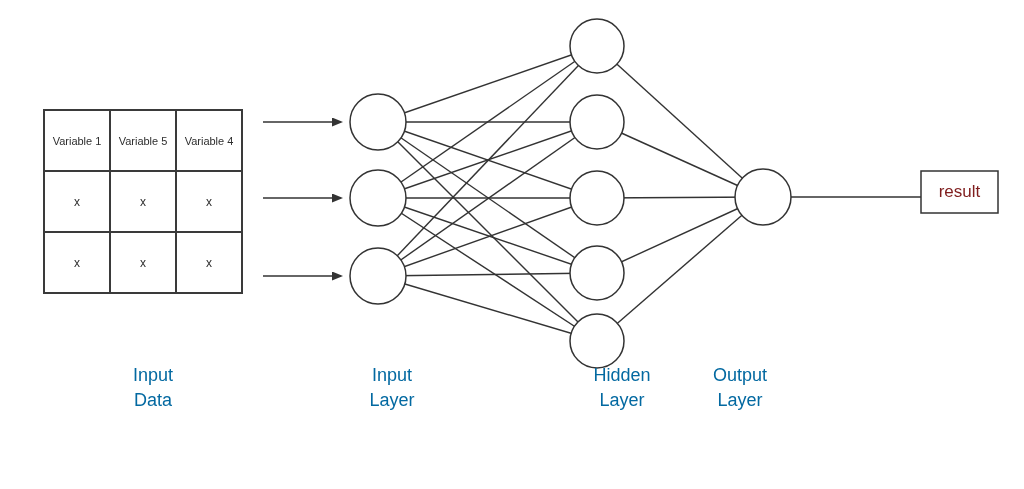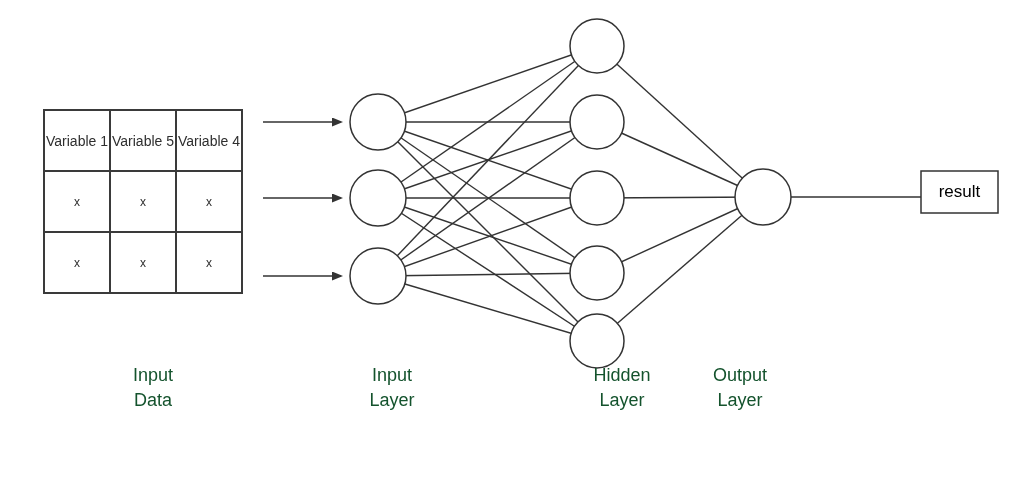--- a/index.html
+++ b/index.html
@@ -36,7 +36,7 @@
     padding: 0;
     overflow: hidden;
   }
-  .input-table tr.header-row td { font-size: 14px; margin-left: 14px; }
+  .input-table tr.header-row td { font-size: 11px; margin-left: 14px; }
   .input-table tr.data-row td   { font-size: 12px; }
   .layer-label {
     position: absolute;

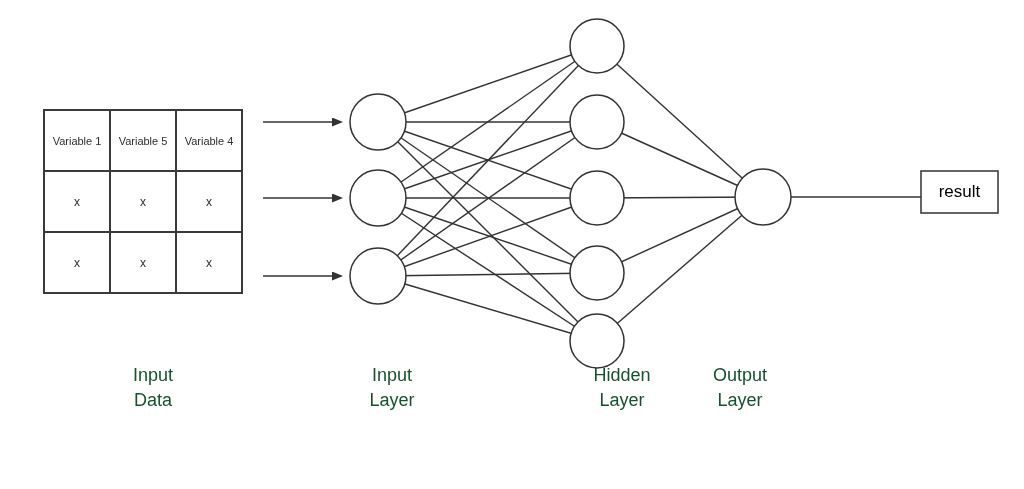--- a/index.html
+++ b/index.html
@@ -61,7 +61,7 @@
     line-height: 42px;
     text-align: center;
     font-size: 17px;
-    color: #000000;
+    color: #7f1d1d;
   }
 </style>
 </head>

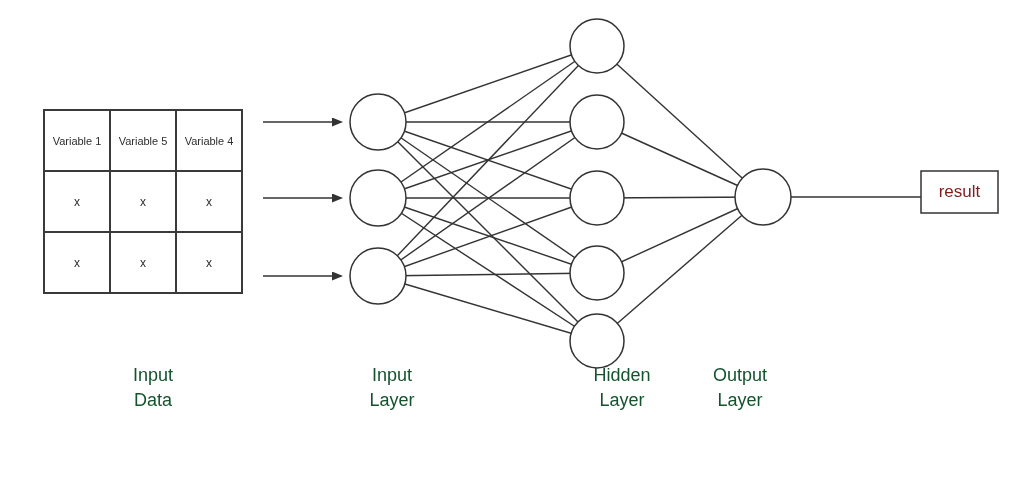--- a/index.html
+++ b/index.html
@@ -45,7 +45,7 @@
     text-align: center;
     font-size: 18px;
     line-height: 25px;
-    color: #14532d;
+    color: #0369a1;
     white-space: pre-line;
   }
   #label-input-data  { left: 83px;  }

